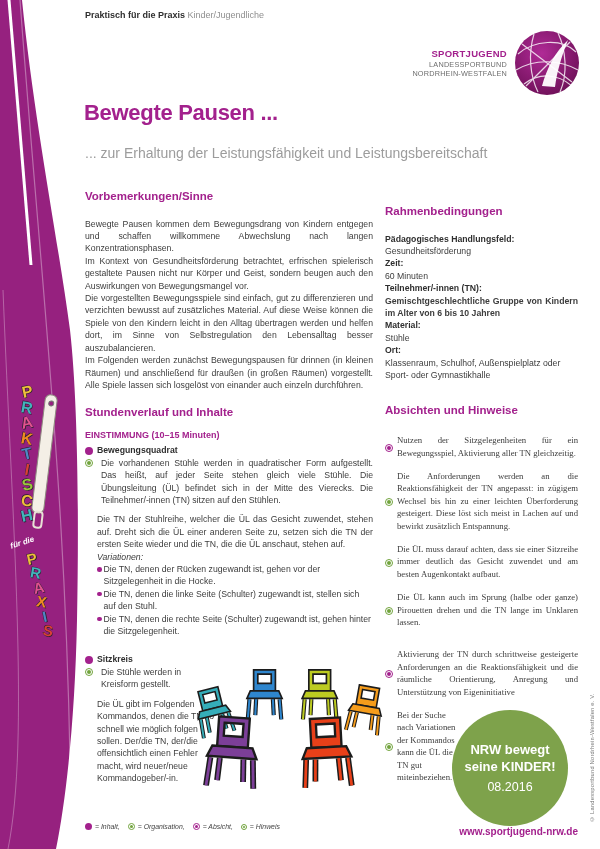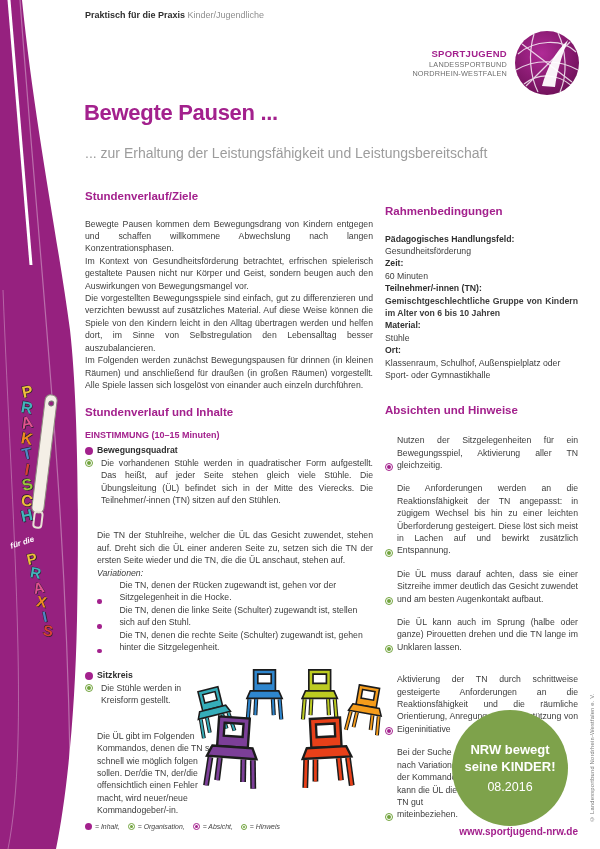--- a/index.html
+++ b/index.html
@@ -144,7 +144,7 @@
 <div class="subtitle">... zur Erhaltung der Leistungsfähigkeit und Leistungsbereitschaft</div>
 
 <div class="col col-left">
-  <h3 class="sec">Stundenverlauf/Ziele</h3>
+  <h3 class="sec">Vorbemerkungen/Sinne</h3>
   <div class="para">Bewegte Pausen kommen dem Bewegungsdrang von Kindern entgegen und schaffen willkommene Abwechslung nach langen Konzentrationsphasen.</div>
   <div class="para">Im Kontext von Gesundheitsförderung betrachtet, erfrischen spielerisch gestaltete Pausen nicht nur Körper und Geist, sondern beugen auch den Auswirkungen von Bewegungsmangel vor.</div>
   <div class="para">Die vorgestellten Bewegungsspiele sind einfach, gut zu differenzieren und verzichten bewusst auf zusätzliches Material. Auf diese Weise können die Spiele von den Kindern leicht in den Alltag übertragen werden und helfen dort, im Sinne von Selbstregulation den Lebensalltag besser auszubalancieren.</div>

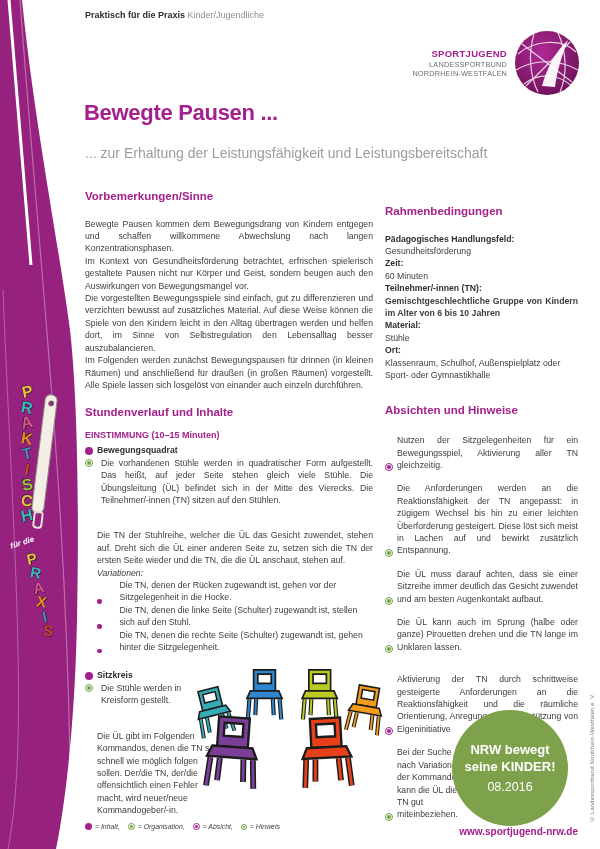--- a/index.html
+++ b/index.html
@@ -54,7 +54,7 @@
   
   .field-label{font-weight:bold;color:#2f2f2f;}
   .justify{text-align:justify;font-weight:bold;}
-  .hint-item{display:flex;gap:4px;margin-bottom:11px;align-items:flex-end;}
+  .hint-item{display:flex;gap:4px;margin-bottom:11px;align-items:center;font-family:Liberation Serif, serif;}
   .hint-item .txt{text-align:justify;flex:1;}
   .gap-lg{margin-top:20px;}
   .narrow-r{width:78px;}

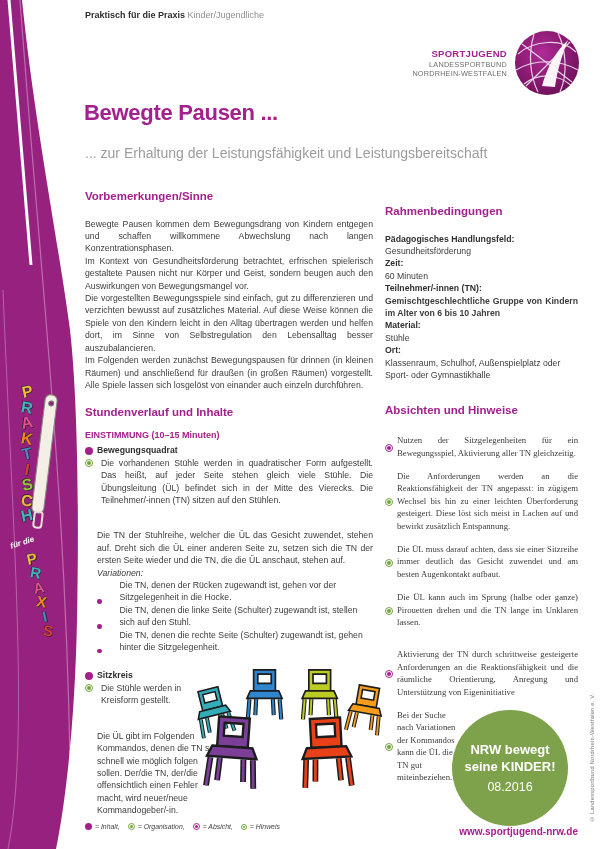--- a/index.html
+++ b/index.html
@@ -46,7 +46,7 @@
   .t-green{border-color:#71A33C;color:#71A33C;}
   .t-magenta{border-color:#A3218D;color:#A3218D;}
   .indent{margin-left:12px;}
-  .mt{margin-top:23px;}
+  .mt{margin-top:7px;}
   .variations-label{font-style:italic;margin-top:0;margin-left:12px;}
   .var-row{display:flex;gap:18px;margin-left:12px;align-items:flex-end;}
   .vdot{width:4.5px;height:4.5px;border-radius:50%;background:#A3218D;flex:none;margin-top:4px;}

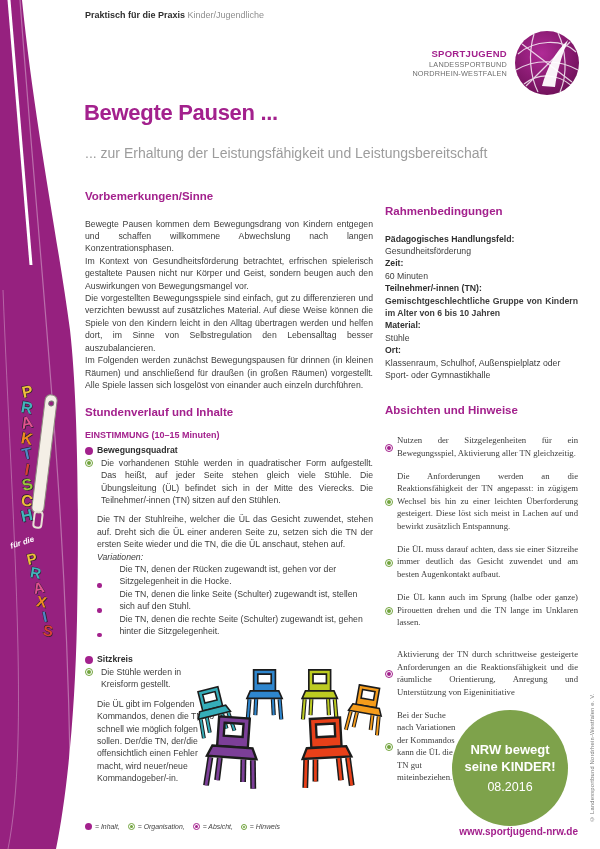--- a/index.html
+++ b/index.html
@@ -48,7 +48,7 @@
   .indent{margin-left:12px;}
   .mt{margin-top:7px;}
   .variations-label{font-style:italic;margin-top:0;margin-left:12px;}
-  .var-row{display:flex;gap:18px;margin-left:12px;align-items:flex-end;}
+  .var-row{display:flex;gap:2px;margin-left:12px;align-items:flex-start;}
   .vdot{width:4.5px;height:4.5px;border-radius:50%;background:#A3218D;flex:none;margin-top:4px;}
   .narrow{width:118px;}
   

